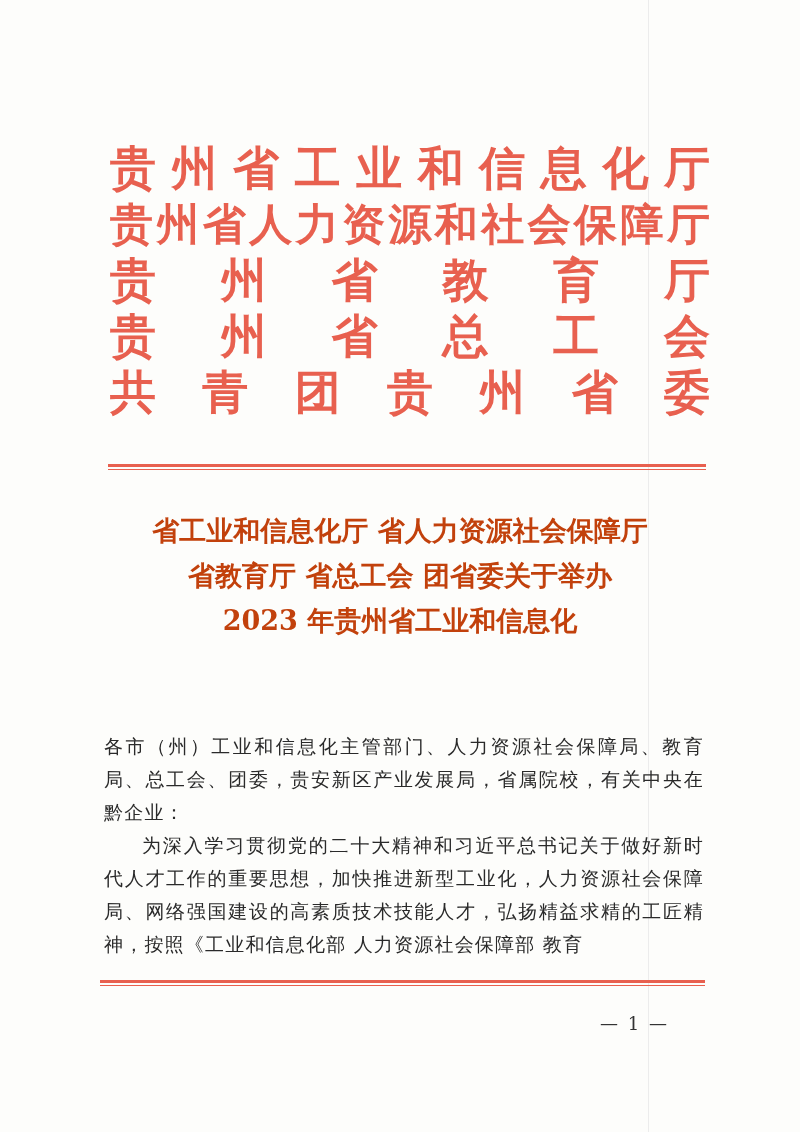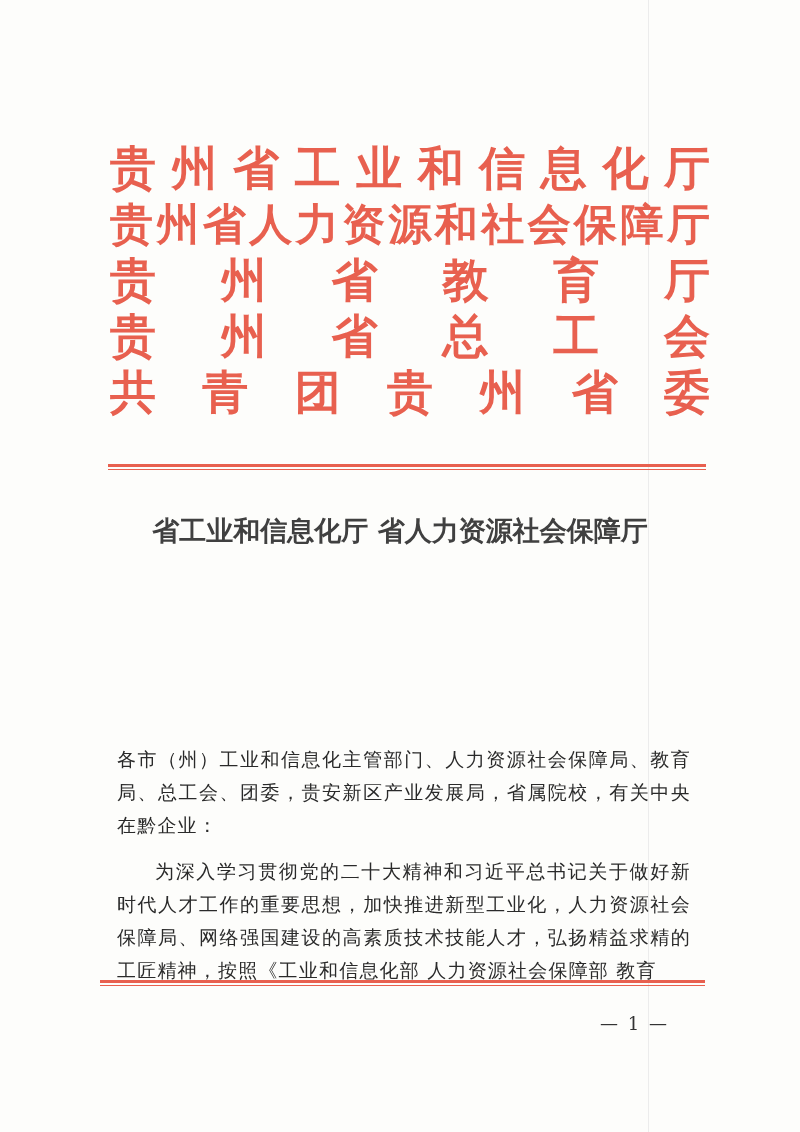--- a/index.html
+++ b/index.html
@@ -25,7 +25,7 @@
   .red-rule .thin { height: 1px; background: #e8604f; margin-top: 2px; }
   .title-block {
     position: absolute; left: 110px; top: 508px; width: 580px;
-    text-align: center; color: #404040;
+    text-align: center; color: #c2410c;
     font-family: "DejaVu Serif", "Liberation Serif", serif;
     font-weight: bold; font-size: 27px; line-height: 45px;
   }

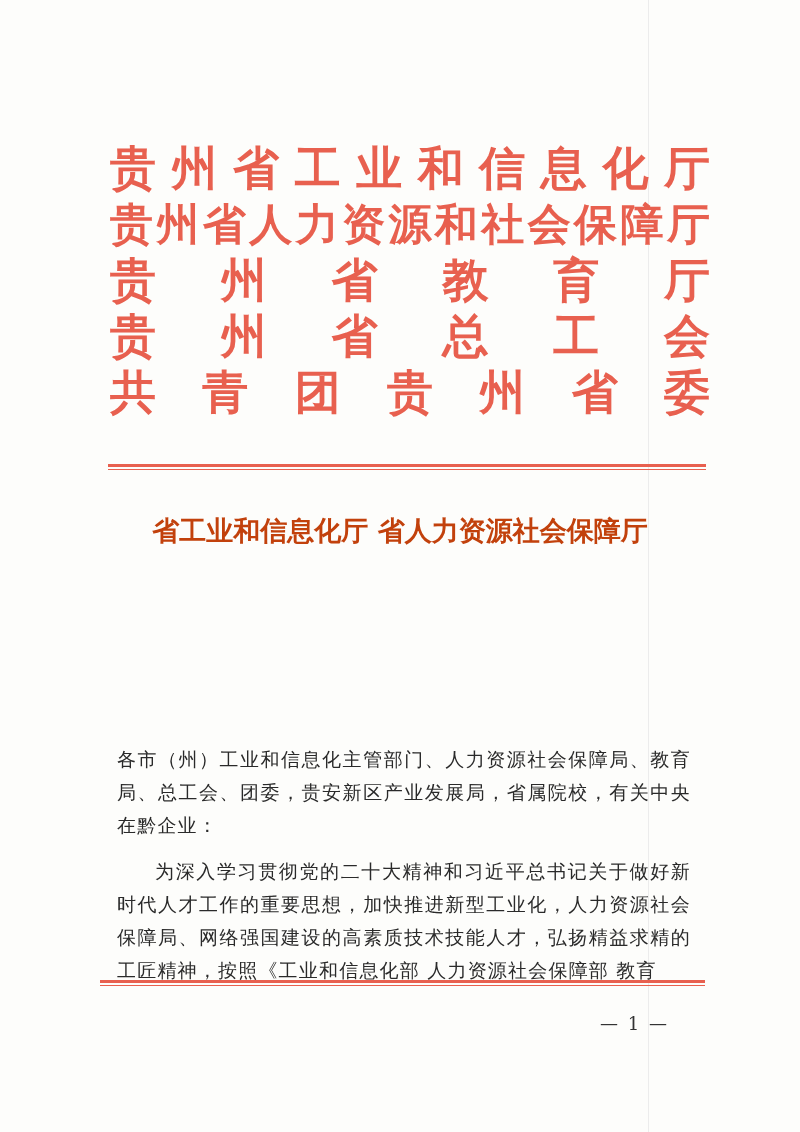--- a/index.html
+++ b/index.html
@@ -112,6 +112,7 @@
 
 <div class="title-block">
   <div>省工业和信息化厅 省人力资源社会保障厅</div>
+  <div>省教育厅 省总工会 团省委关于举办</div>
 </div>
 
 <div class="body-block">

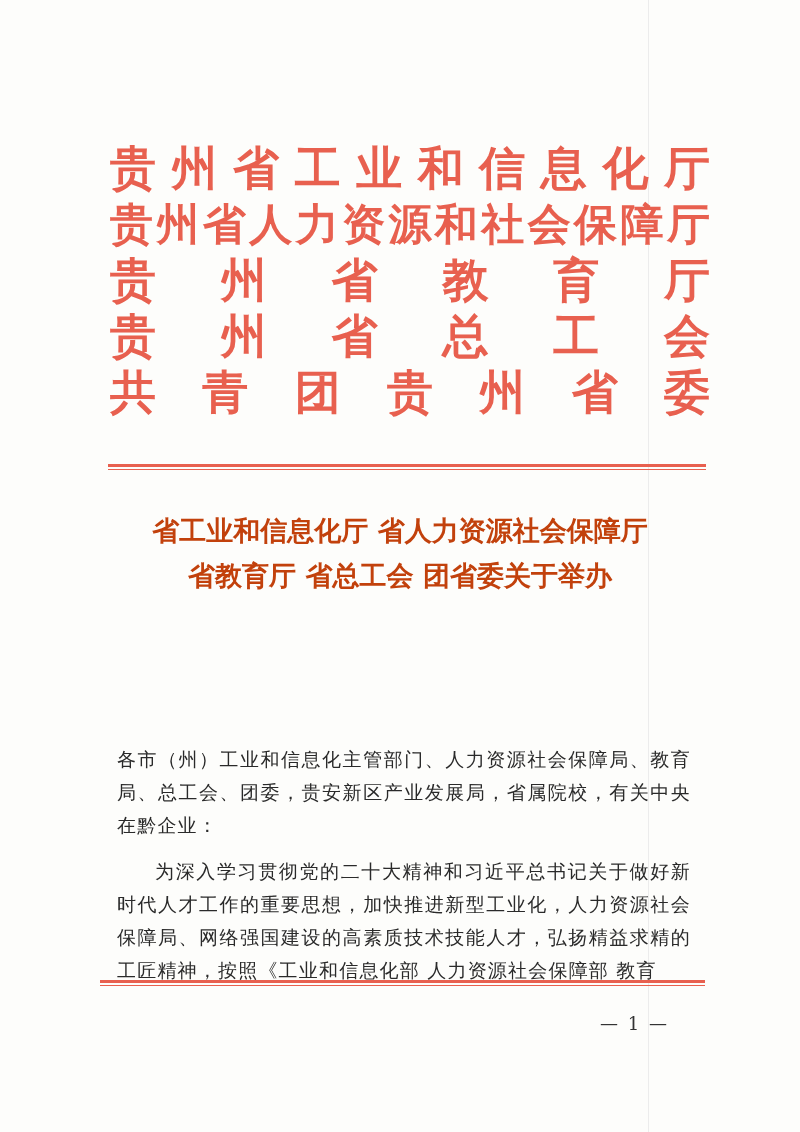--- a/index.html
+++ b/index.html
@@ -113,6 +113,7 @@
 <div class="title-block">
   <div>省工业和信息化厅 省人力资源社会保障厅</div>
   <div>省教育厅 省总工会 团省委关于举办</div>
+  <div>2023 年贵州省工业和信息化</div>
 </div>
 
 <div class="body-block">

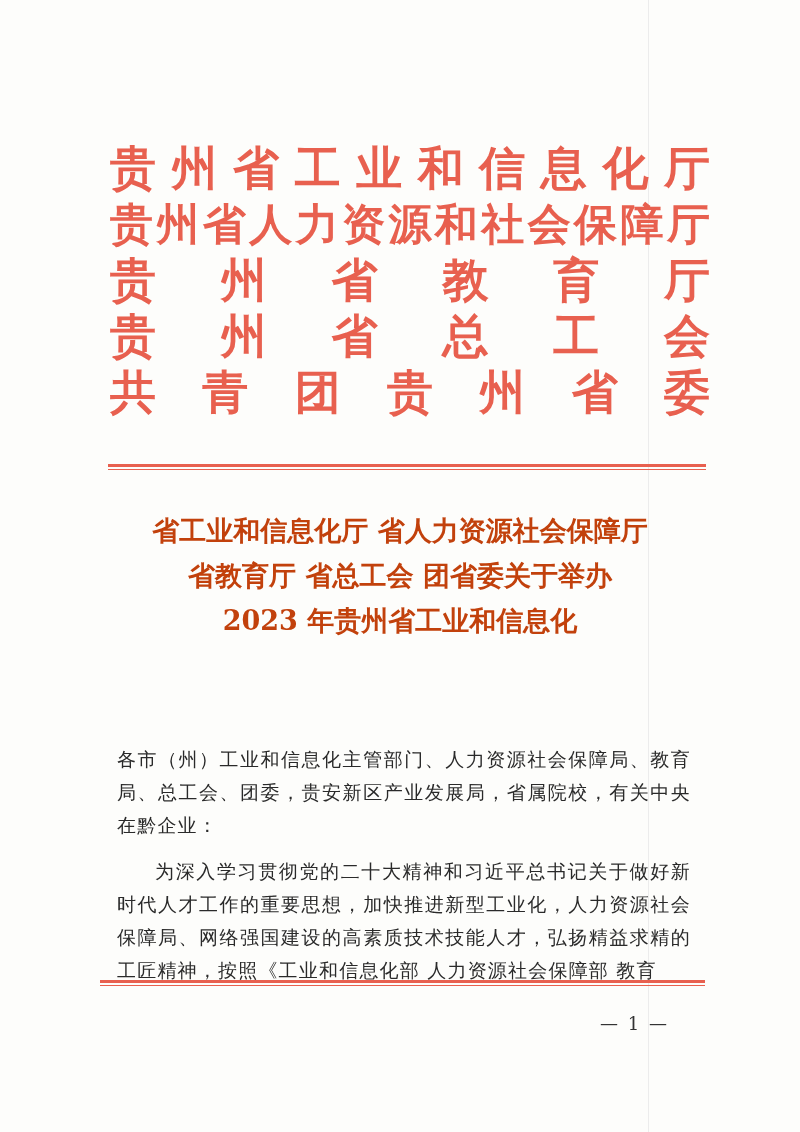--- a/index.html
+++ b/index.html
@@ -34,7 +34,7 @@
     color: #2a2a2a; font-size: 19px; line-height: 33px;
     letter-spacing: 1.2px;
   }
-  .body-block p { margin: 13px; text-align: justify; }
+  .body-block p { margin: 0; text-align: justify; }
   .body-block .indent { text-indent: 2em; }
   .page-number {
     position: absolute; left: 600px; top: 1013px;

